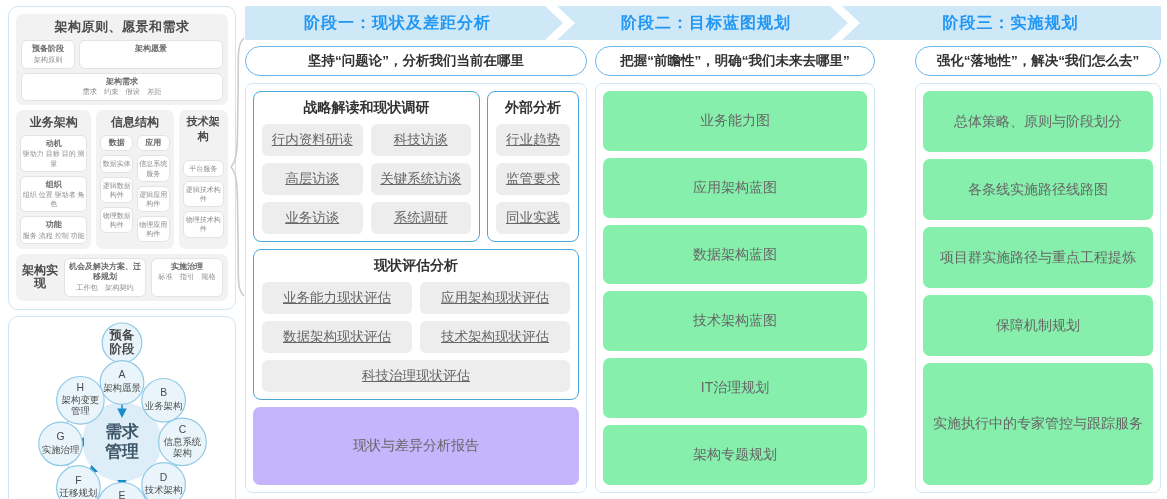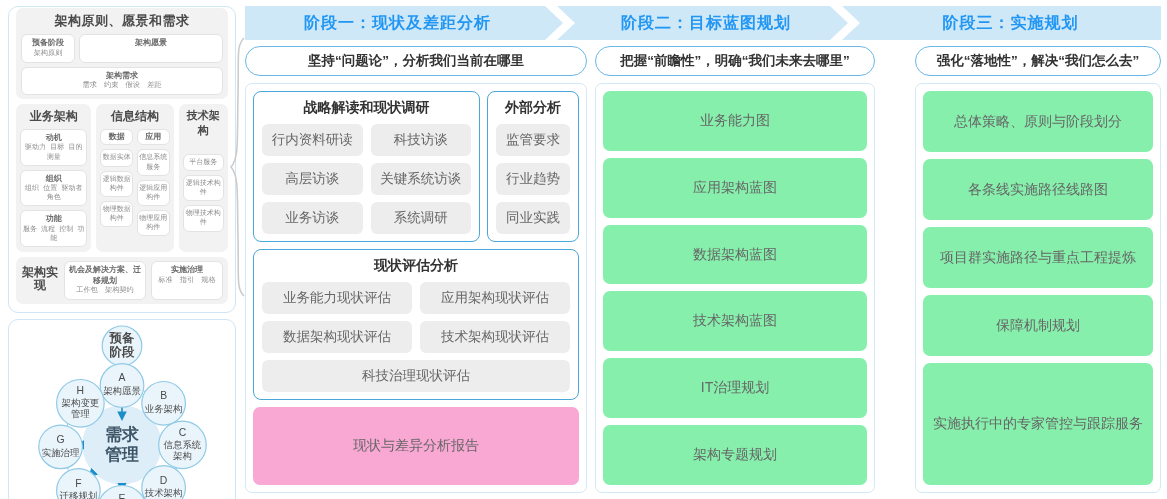--- a/index.html
+++ b/index.html
@@ -22,7 +22,7 @@
     border: 1px solid #cfe6f5; border-radius: 10px;
     background: #fff;
   }
-  .togaf-panel { padding: 1px 7px 8px 7px; font-family: Liberation Mono, monospace; }
+  .togaf-panel { padding: 7px 7px 8px 7px; }
 
   .grp {
     background: #f2f2f2; border-radius: 7px;

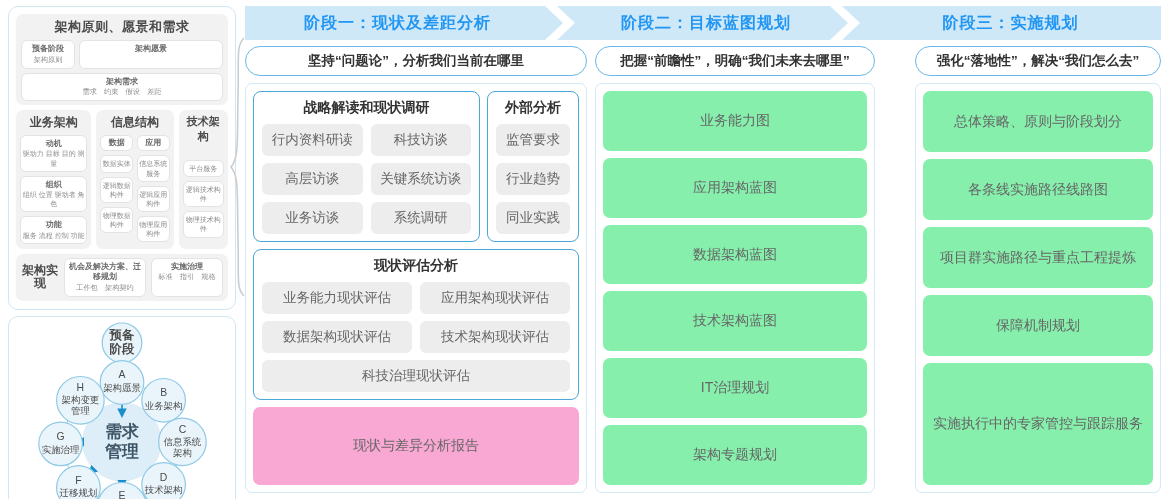--- a/index.html
+++ b/index.html
@@ -116,7 +116,7 @@
     background:#ededed; border-radius:6px; color:#666;
     font-size:13.5px; text-align:center;
     display:flex; align-items:center; justify-content:center;
-    padding:7px 4px; white-space:nowrap;
+    padding:7px 4px; white-space:nowrap;text-decoration:underline;
   }
   .chip-grid { display:flex; gap:8px; }
   .chip-col { flex:1; display:flex; flex-direction:column; gap:7px; }

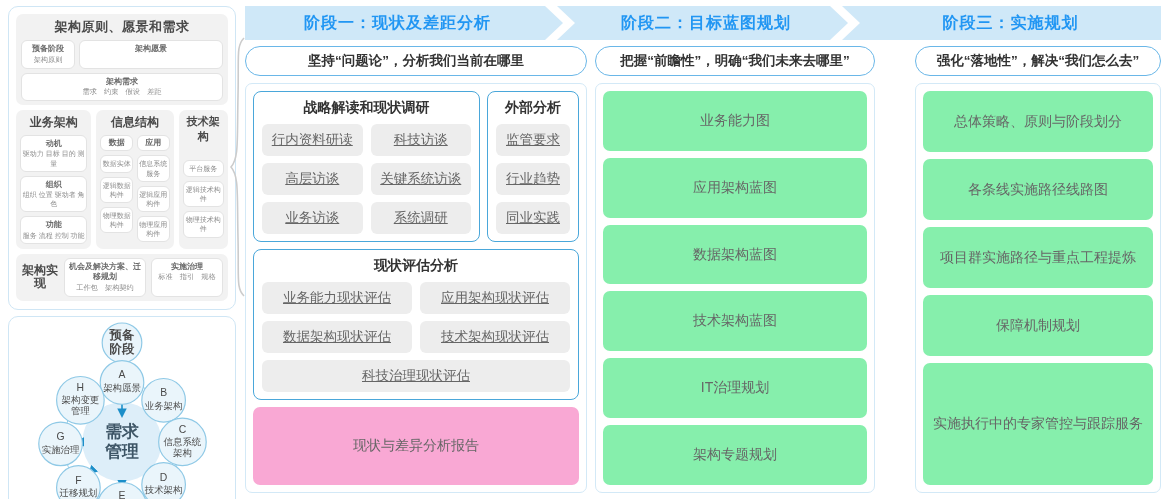--- a/index.html
+++ b/index.html
@@ -353,8 +353,8 @@
             <div class="card survey-ext">
               <div class="card-title">外部分析</div>
               <div class="chip-col">
+                <div class="chip ext-chip">行业趋势</div>
                 <div class="chip ext-chip">监管要求</div>
-                <div class="chip ext-chip">行业趋势</div>
                 <div class="chip ext-chip">同业实践</div>
               </div>
             </div>

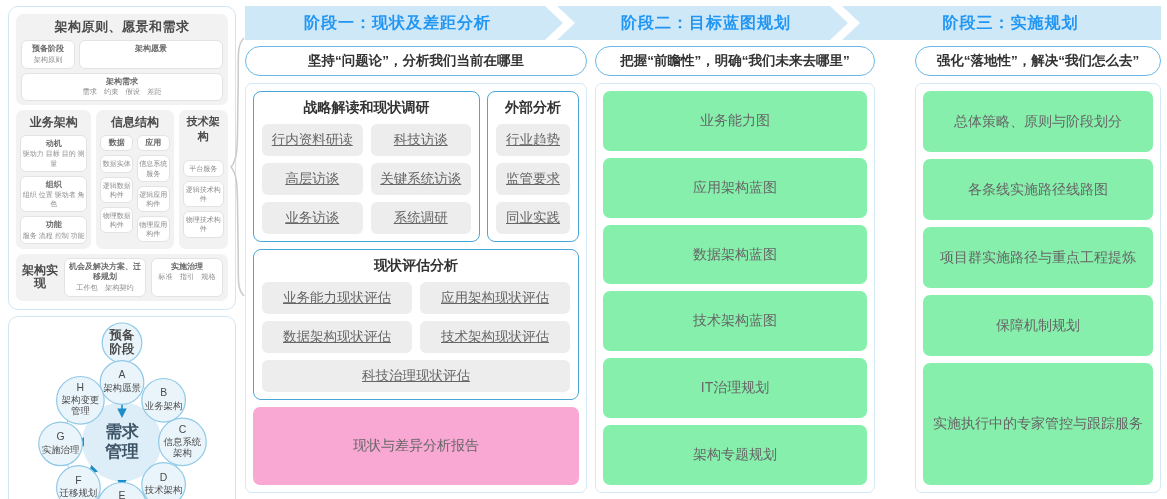--- a/index.html
+++ b/index.html
@@ -127,7 +127,7 @@
   .ext-chip { font-size:13.5px; }
 
   .report-chip {
-    background:#f9a8d4; border-radius:7px; color:#666; font-size:14px;
+    background:#c4b5fd; border-radius:7px; color:#666; font-size:14px;
     flex:1; display:flex; align-items:center; justify-content:center;
   }
 

